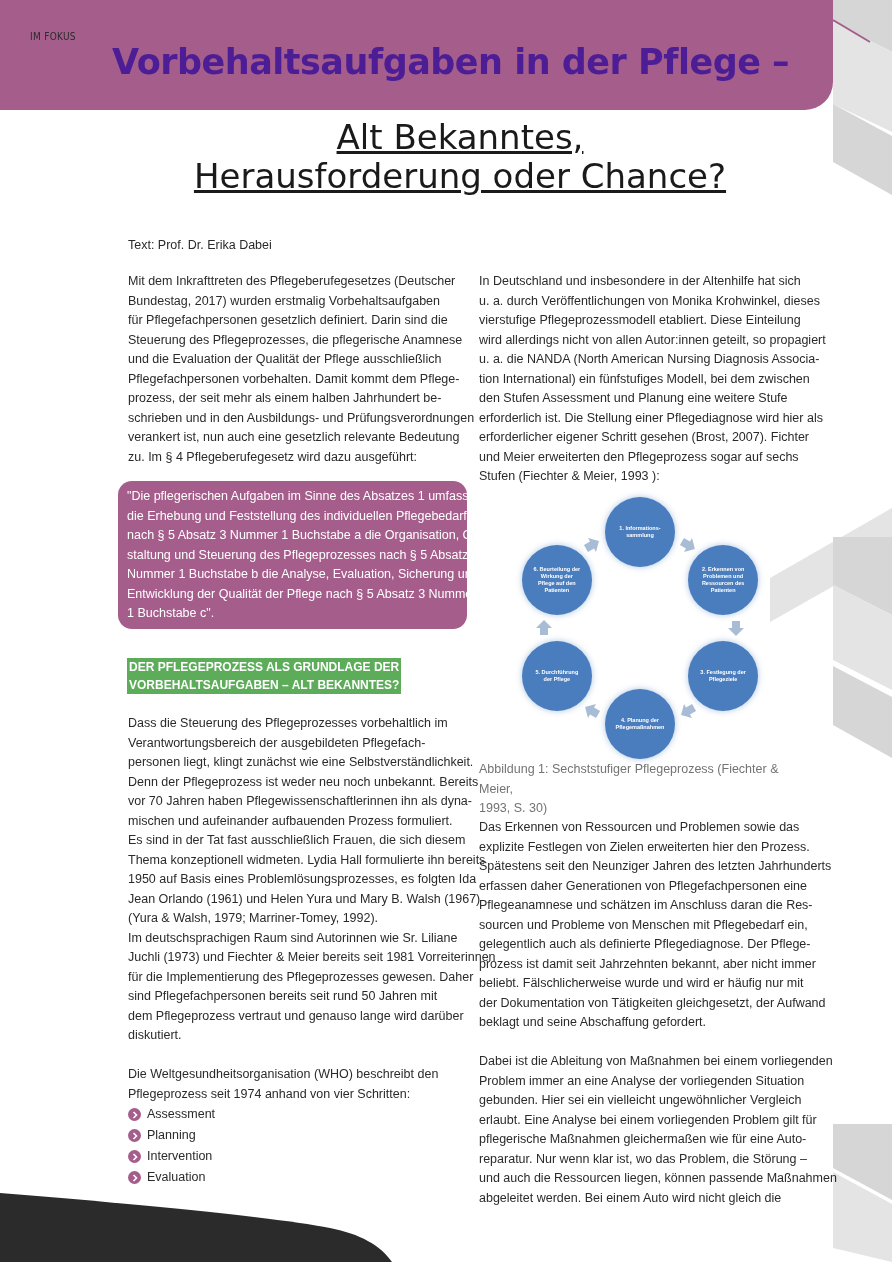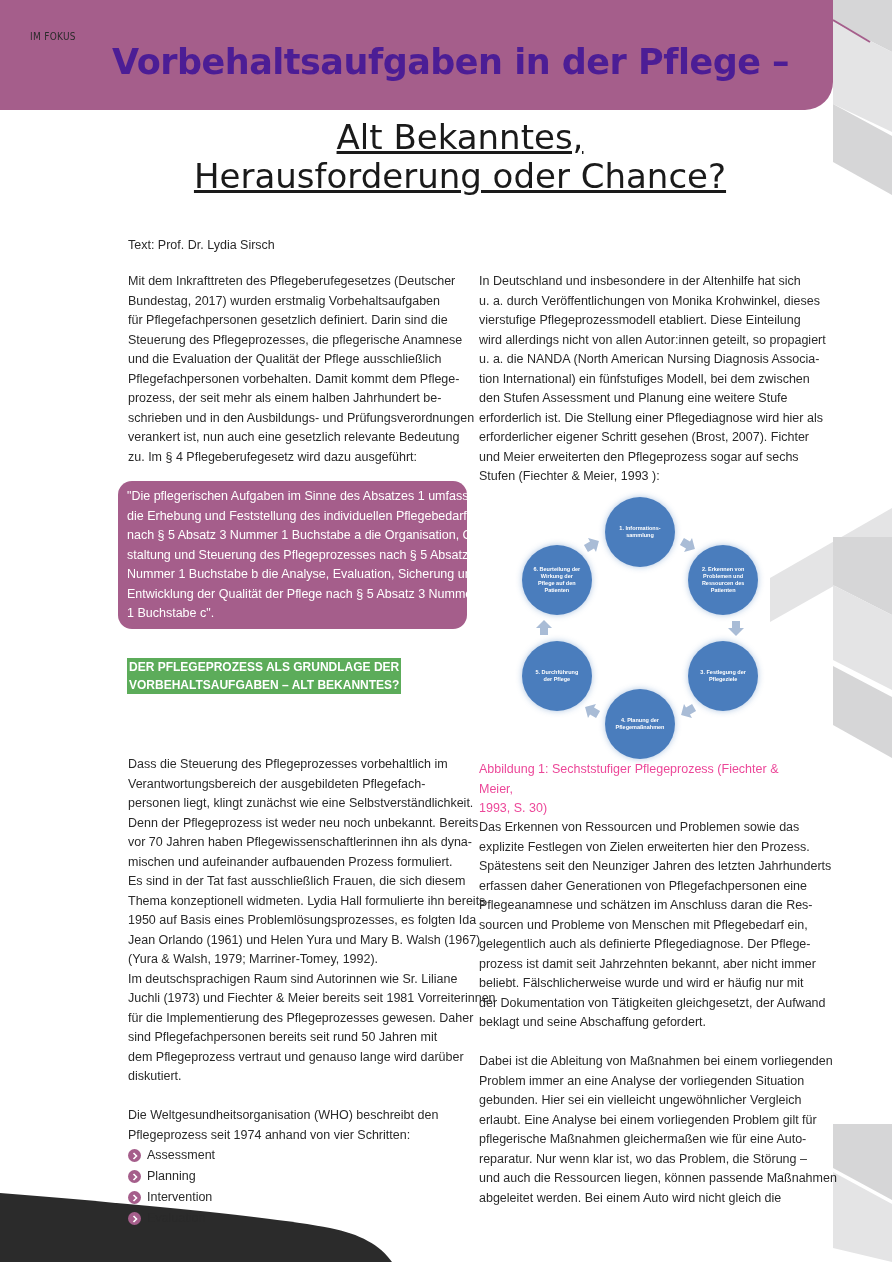--- a/index.html
+++ b/index.html
@@ -107,7 +107,7 @@
   <div>Herausforderung oder Chance?</div>
 </div>
 
-<div class="author">Text: Prof. Dr. Lydia Sirsch</div>
+<div class="author">Text: Prof. Dr. Erika Dabei</div>
 
 <div class="col col-left">
   <div class="para" id="left-intro">

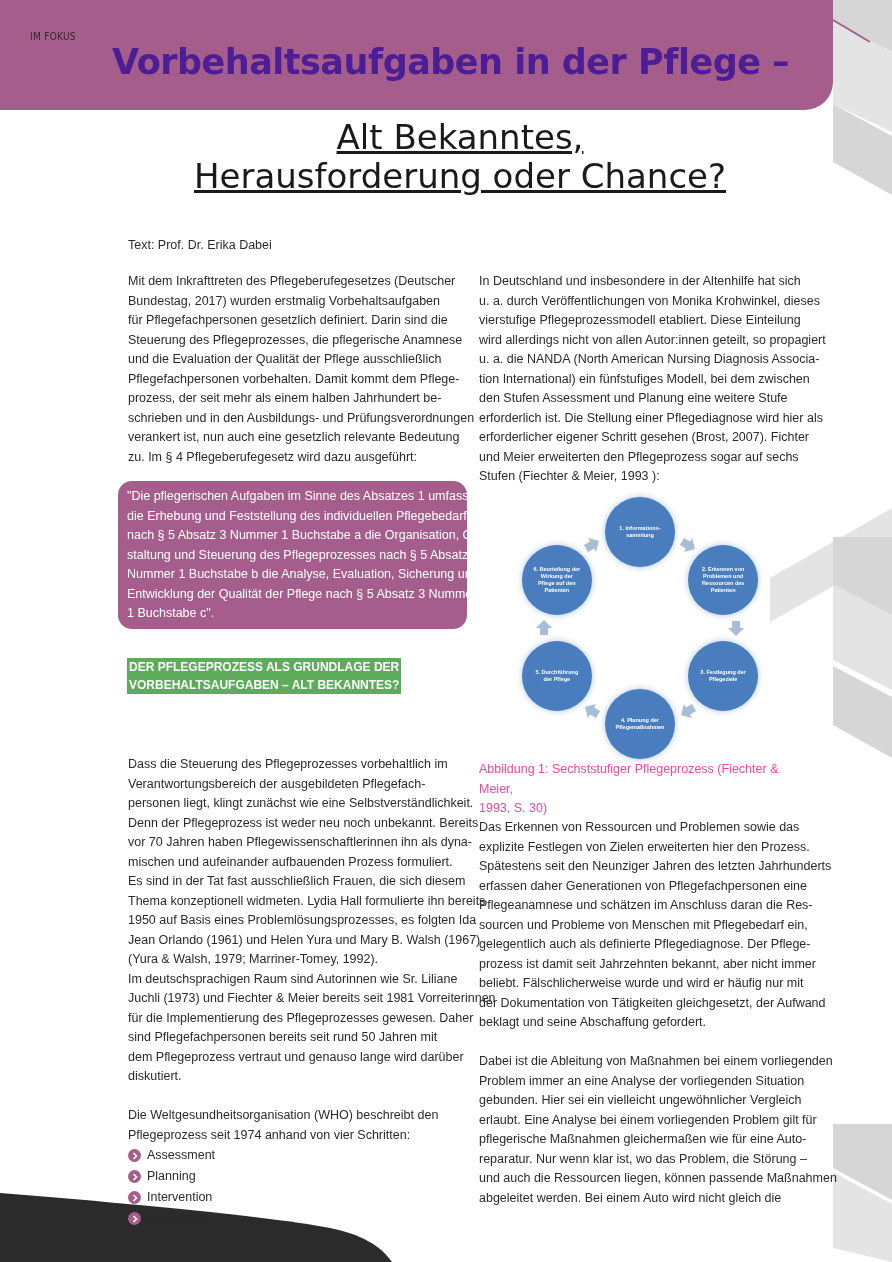--- a/index.html
+++ b/index.html
@@ -139,7 +139,7 @@
   <span>VORBEHALTSAUFGABEN – ALT BEKANNTES?</span>
 </div>
 
-<div class="col" style="left:128px; top:714px; width:340px;margin-top:41px;">
+<div class="col" style="left:128px; top:714px; width:340px;">
   <div class="para" id="left-section">
       <div>Dass die Steuerung des Pflegeprozesses vorbehaltlich im</div>
       <div>Verantwortungsbereich der ausgebildeten Pflegefach-</div>

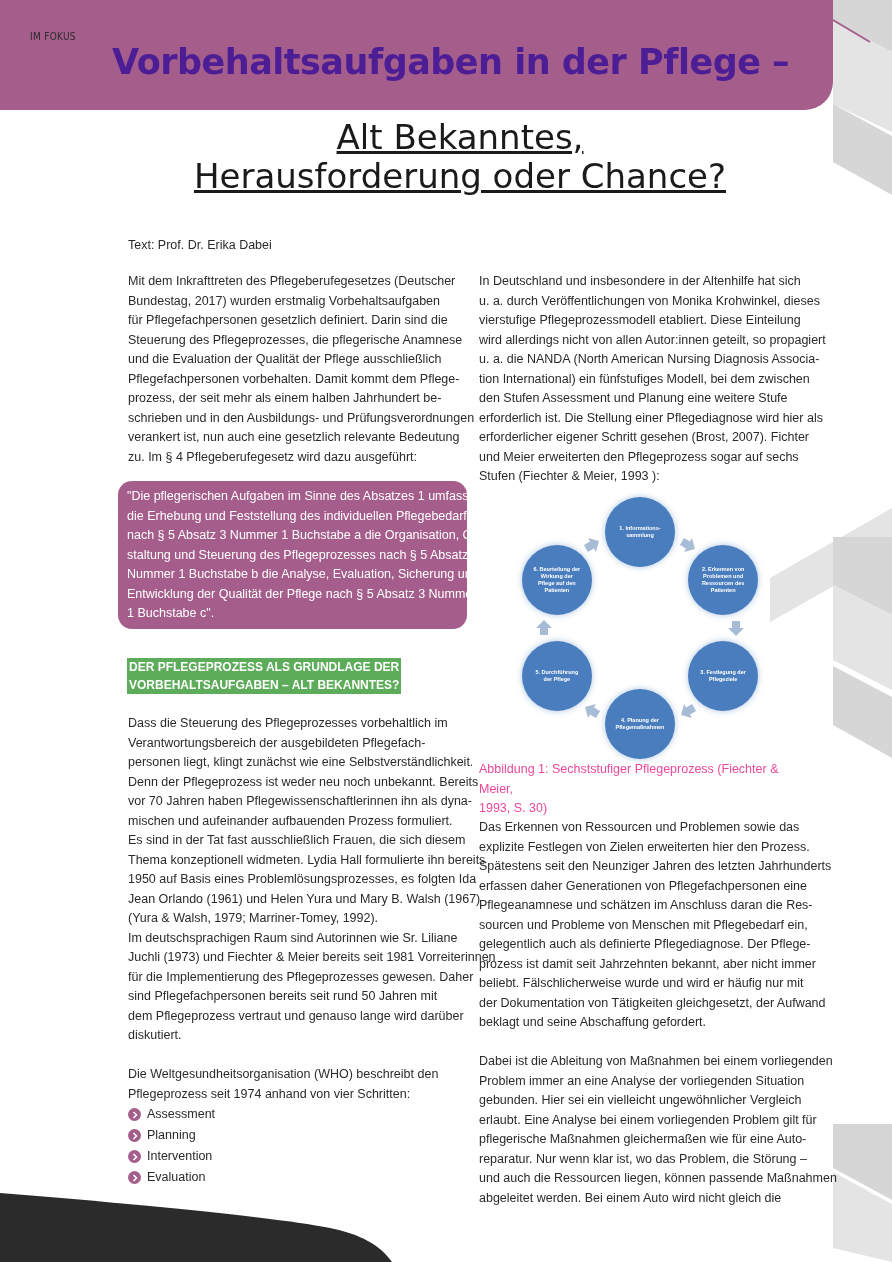--- a/index.html
+++ b/index.html
@@ -70,7 +70,7 @@
     .diagram .arrow { position: absolute; width: 22px; height: 22px; }
     .caption {
       position: absolute; left: 479px; top: 760px; width: 330px;
-      font-size: 12.5px; line-height: 19.5px; color: #ec4899;
+      font-size: 12.5px; line-height: 19.5px; color: #737373;
     }
     .footer {
       position: absolute; left: 27px; top: 1263px; font-size: 10px; color: #ffffff;

